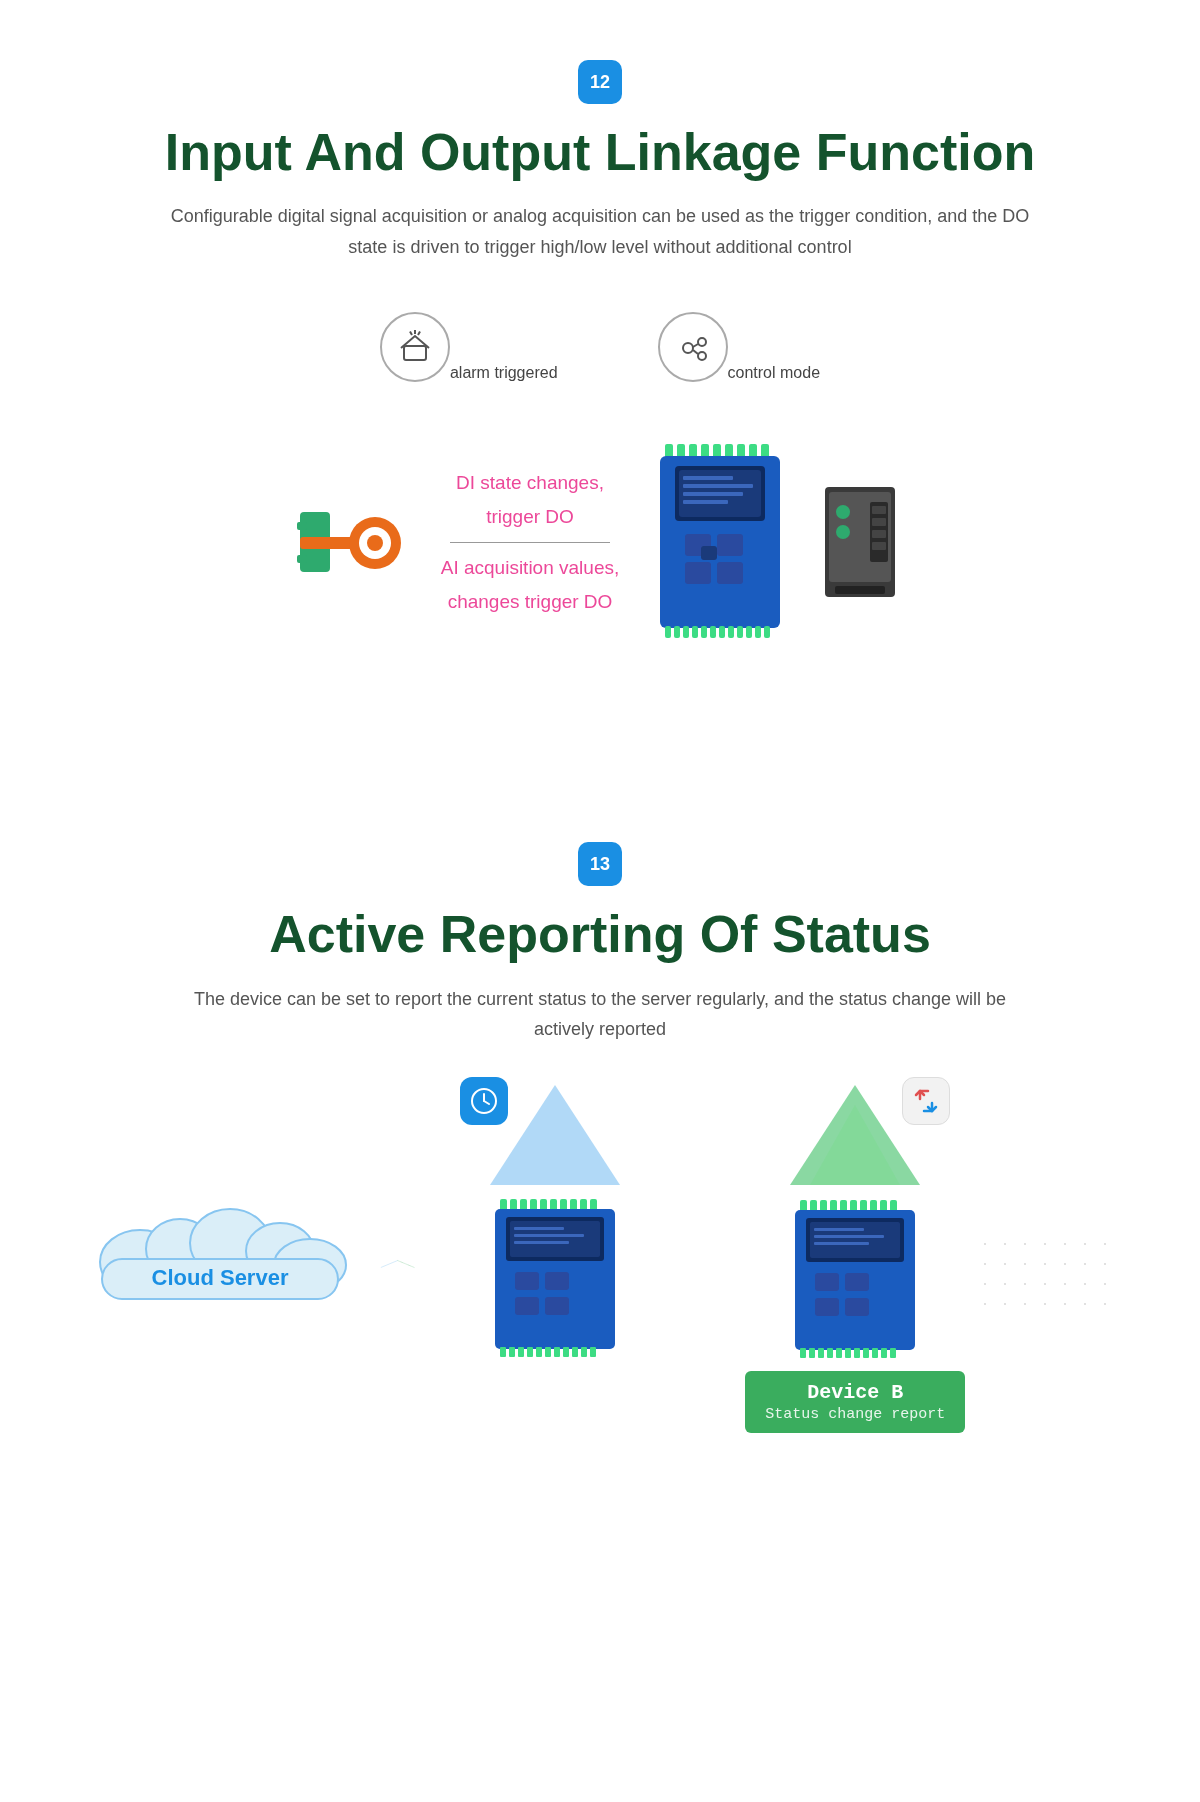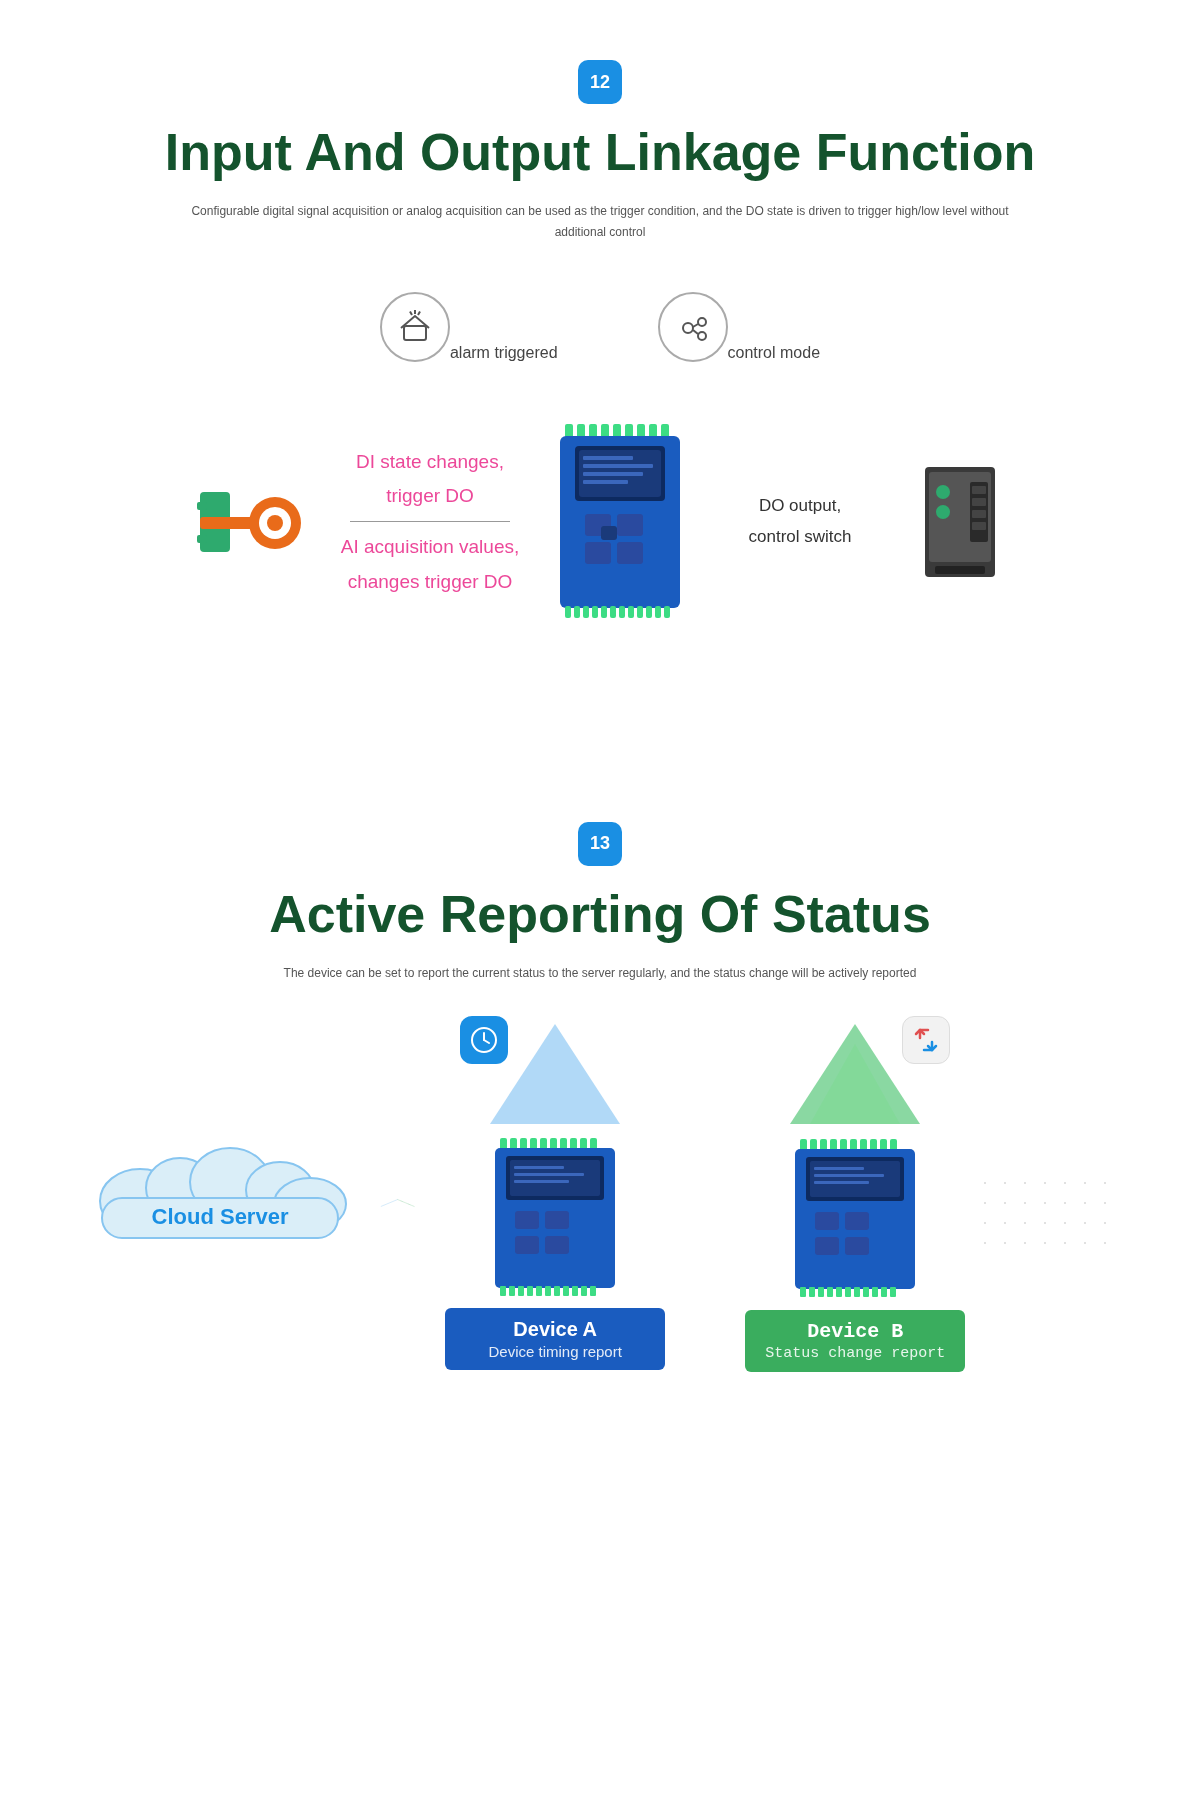--- a/index.html
+++ b/index.html
@@ -37,7 +37,7 @@
       line-height: 1.1;
     }
     .section-subtitle {
-      font-size: 12px;
+      font-size: 18px;
       color: #555;
       line-height: 1.7;
       max-width: 860px;

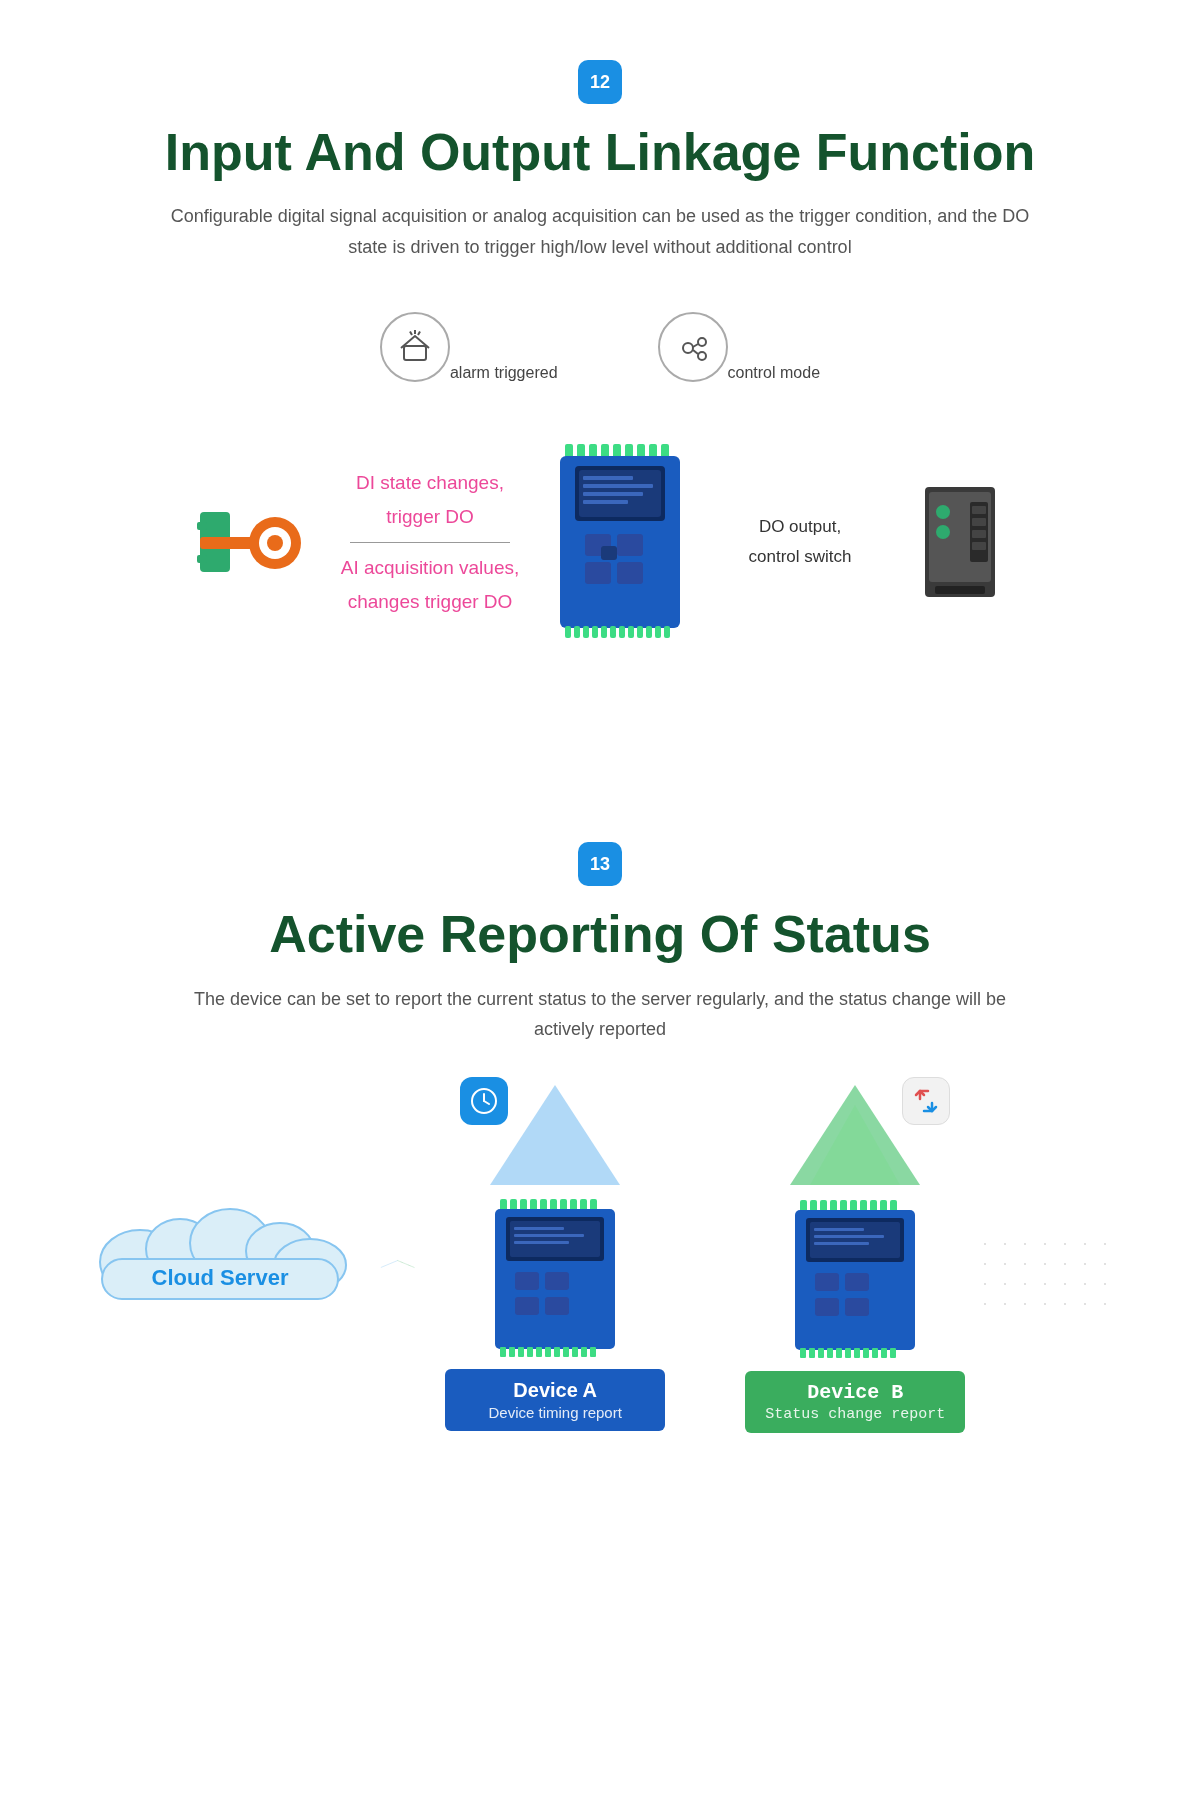--- a/index.html
+++ b/index.html
@@ -272,10 +272,6 @@
       </svg>
     </div>
 
-    <div class="device-right-labels">
-      <div>DO output,</div>
-      <div>control switch</div>
-    </div>
 
     <div class="device-right-img">
       <svg width="90" height="120" viewBox="0 0 90 120">

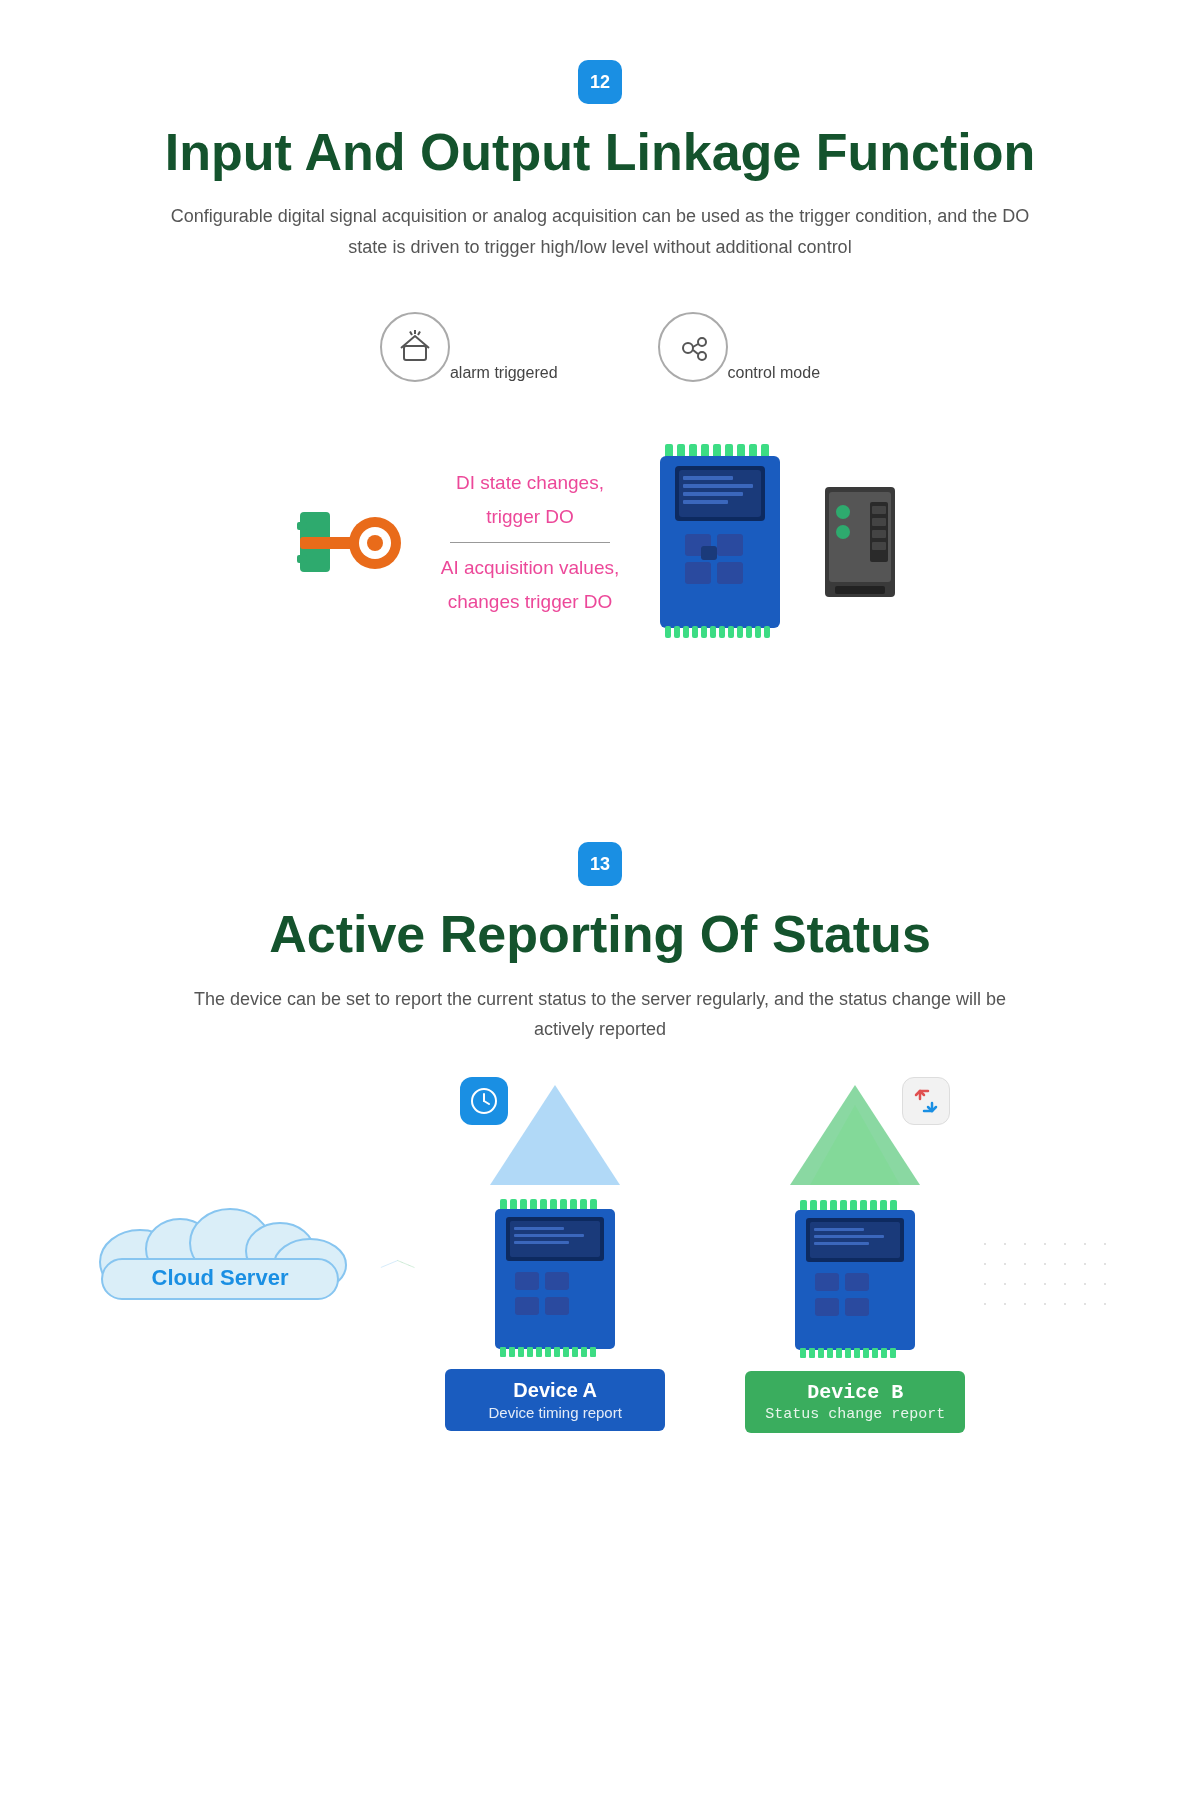--- a/index.html
+++ b/index.html
@@ -386,10 +386,6 @@
           </svg>
         </div>
 
-        <div class="device-label-box blue">
-          <div class="device-label-name">Device A</div>
-          <div class="device-label-desc">Device timing report</div>
-        </div>
       </div>
 
       <div style="display:flex; flex-direction:column; align-items:center; position:relative; width:240px;font-family:Liberation Mono, monospace;">

